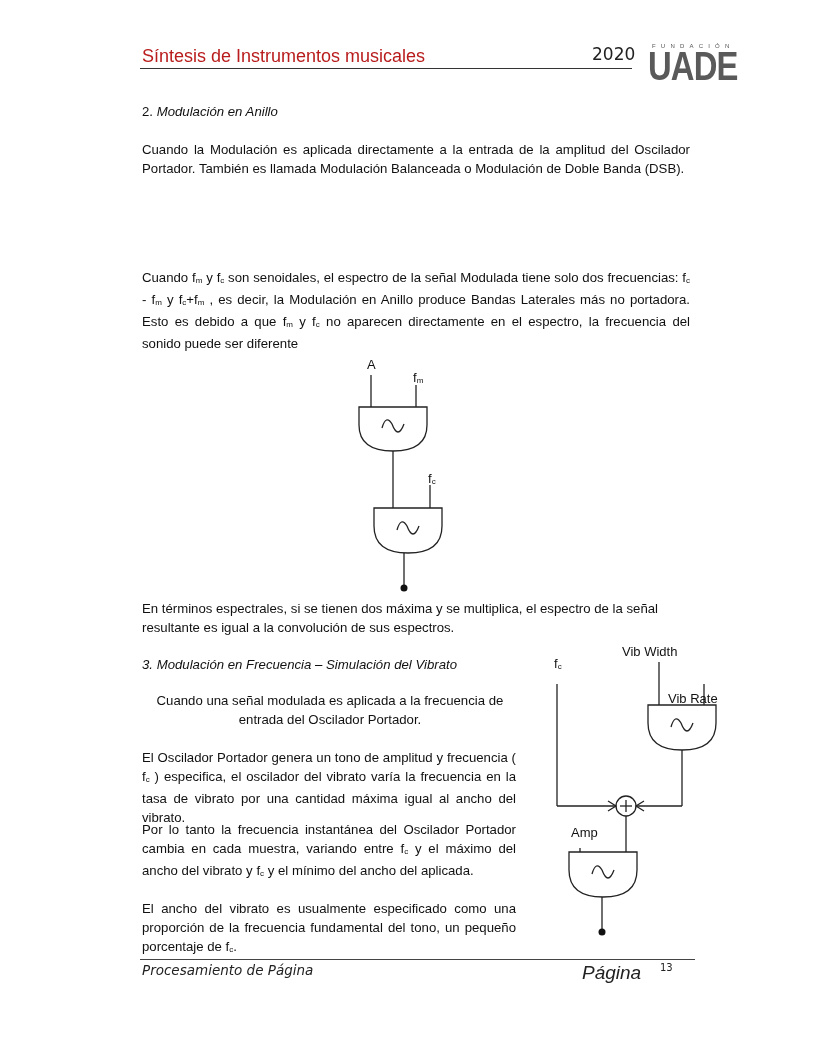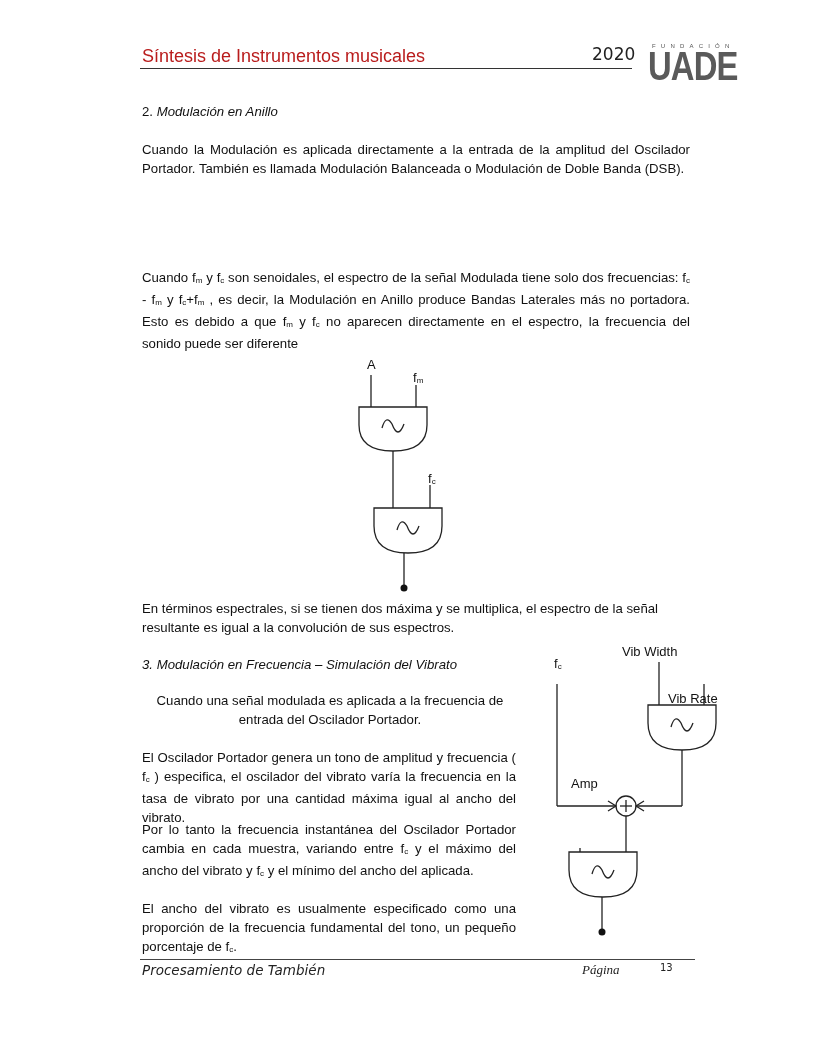--- a/index.html
+++ b/index.html
@@ -113,7 +113,7 @@
 <div class="abs diag-label" style="left:554px; top:656px;"><span>f</span><sub>c</sub></div>
 <div class="abs diag-label" style="left:622px; top:644px;">Vib Width</div>
 <div class="abs diag-label" style="left:668px; top:667px;margin-top:24px;">Vib Rate</div>
-<div class="abs diag-label" style="left:571px; top:776px;">Amp</div>
+<div class="abs diag-label" style="left:571px; top:825px;">Amp</div>
 
 <div class="abs ftr-line"></div>
 <div class="abs ftr-left">Procesamiento de También</div>

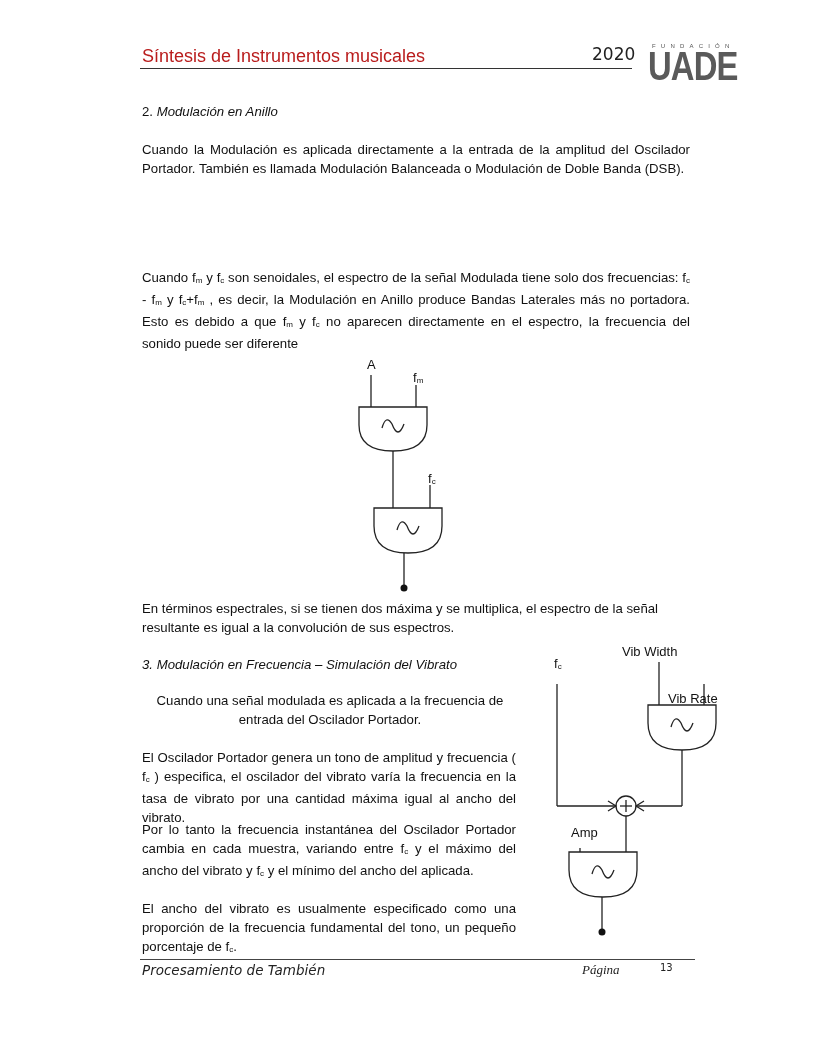--- a/index.html
+++ b/index.html
@@ -116,7 +116,7 @@
 <div class="abs diag-label" style="left:571px; top:825px;">Amp</div>
 
 <div class="abs ftr-line"></div>
-<div class="abs ftr-left">Procesamiento de También</div>
+<div class="abs ftr-left">Procesamiento de Página</div>
 <div class="abs ftr-page">Página</div>
 <div class="abs ftr-num">13</div>
 

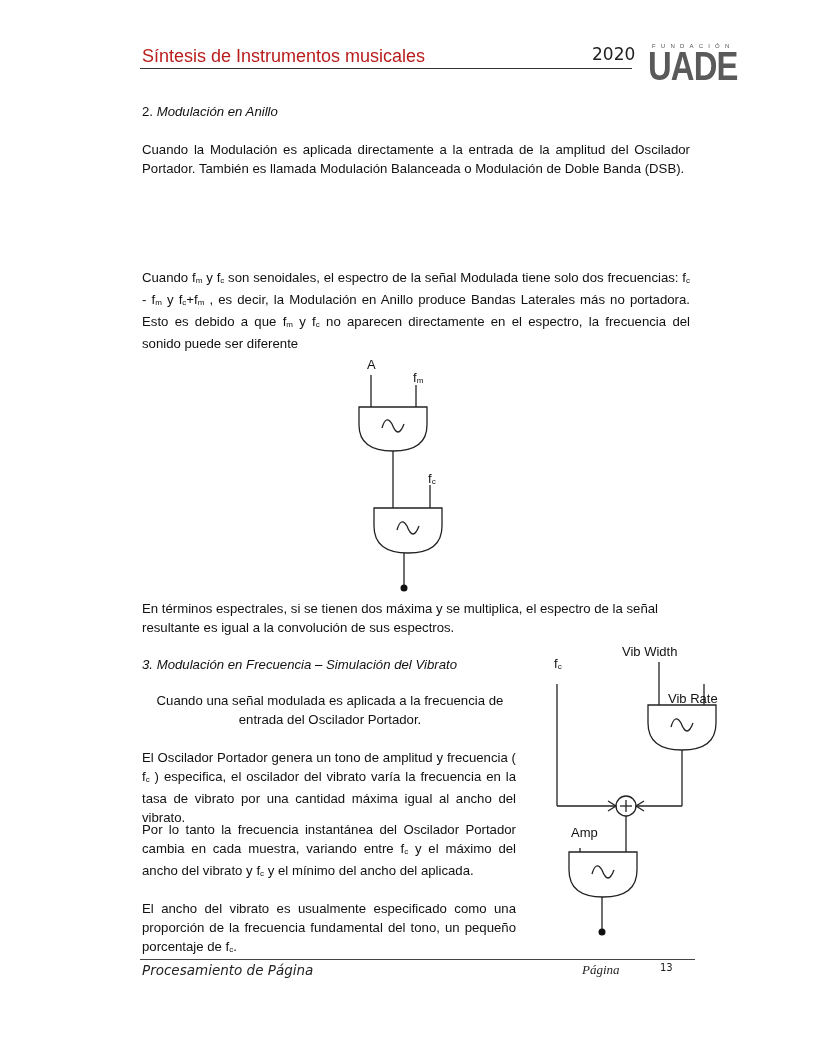--- a/index.html
+++ b/index.html
@@ -16,7 +16,7 @@
   sub { font-size: 8px; vertical-align: -1px; }
   .ftr-line { left: 140px; top: 959px; width: 555px; height: 1px; background: #444; }
   .ftr-left { left: 142px; top: 962px; font-family: "DejaVu Sans", sans-serif; font-style: italic; font-size: 13.5px; color: #222; }
-  .ftr-page { left: 582px; top: 962px; font-family: Liberation Serif, serif; font-style: italic; font-size: 13px; color: #222; }
+  .ftr-page { left: 582px; top: 962px; font-family: Liberation Sans, sans-serif; font-style: italic; font-size: 19px; color: #222; }
   .ftr-num { left: 660px; top: 962px; font-family: "DejaVu Sans", sans-serif; font-size: 10px; color: #222; }
   .diag-label { font-family: "Liberation Sans", sans-serif; font-size: 13px; color: #111; }
 </style>

